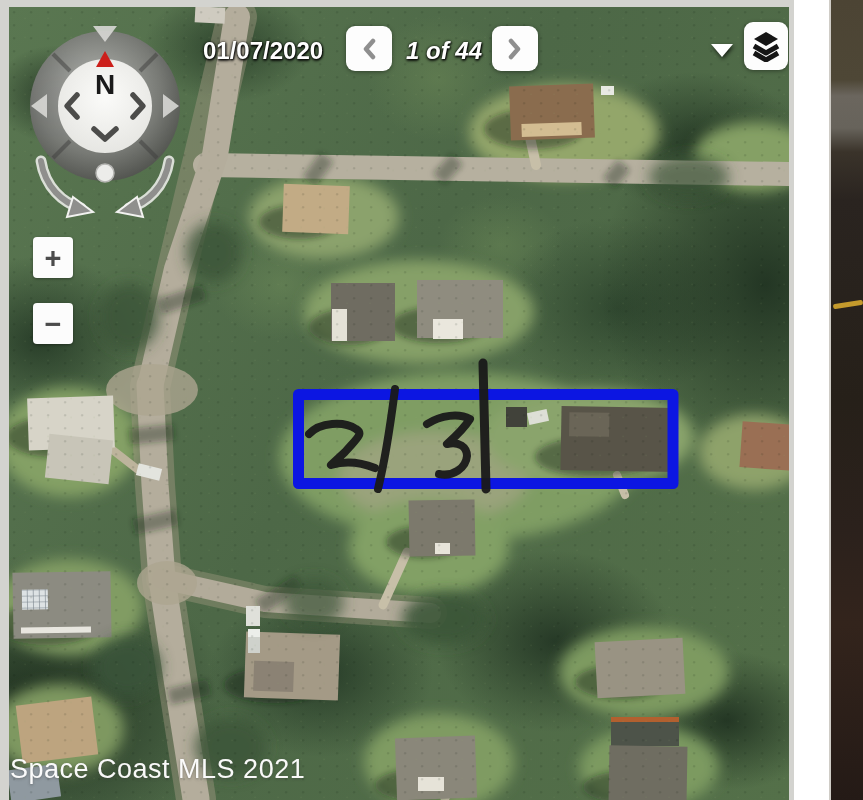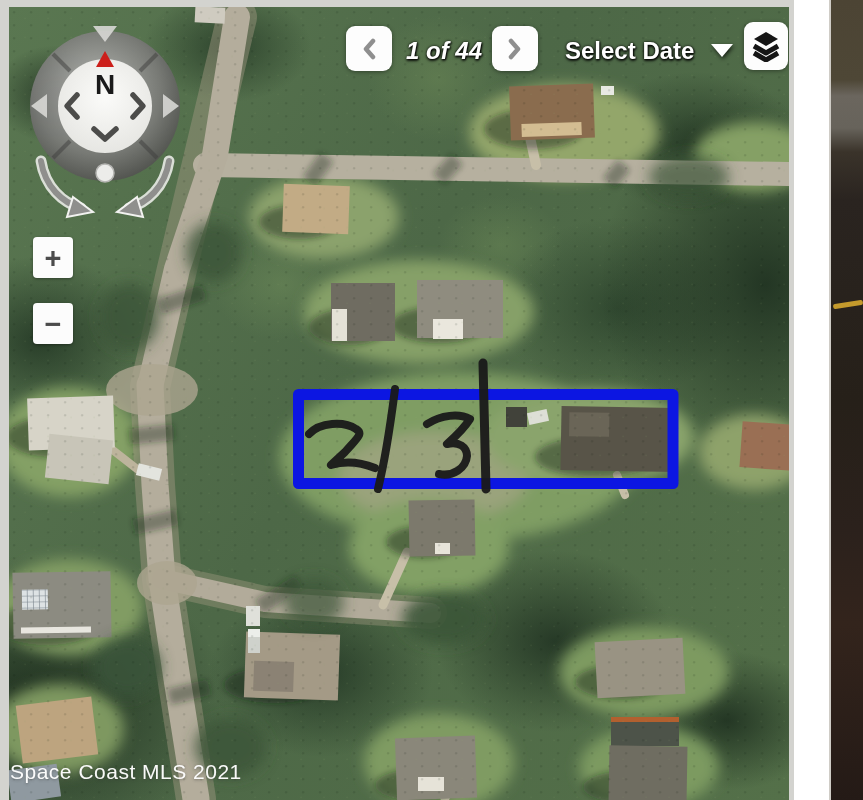--- a/index.html
+++ b/index.html
@@ -207,6 +207,7 @@
 
       <div class="watermark">Space Coast MLS 2021</div>
 
+      <div class="tb-text" style="left:194px;top:30px;">01/07/2020</div>
       <button class="tb-btn" style="left:337px;top:19px;">
         <svg width="16" height="22" viewBox="0 0 16 22">
           <polyline points="12,3 5,11 12,19" fill="none" stroke="#8f8f8f" stroke-width="4.5" stroke-linecap="round" stroke-linejoin="round"></polyline>

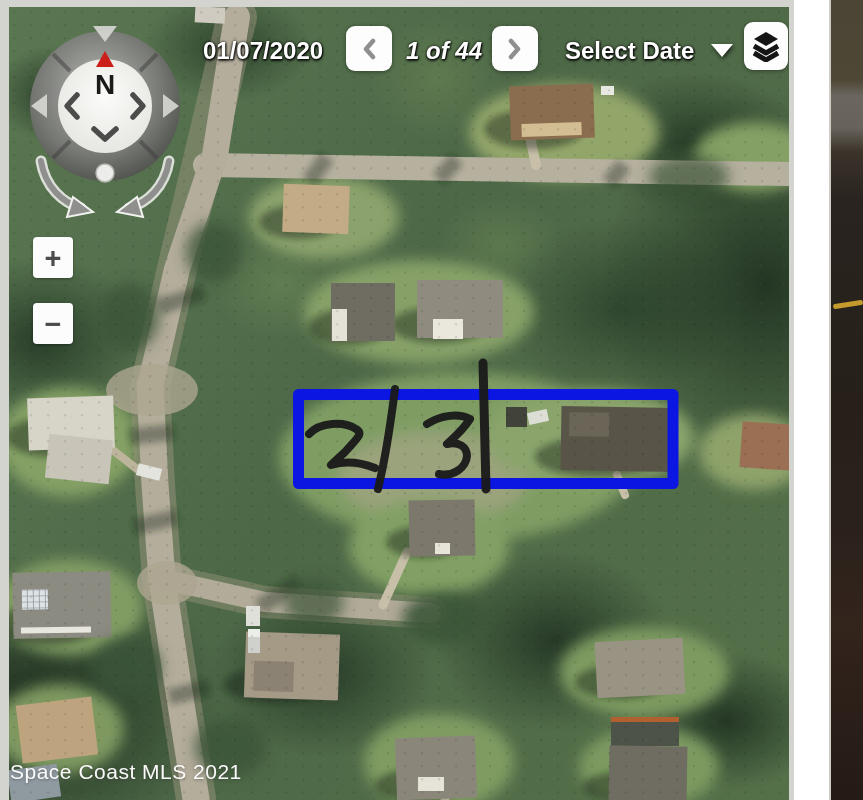--- a/index.html
+++ b/index.html
@@ -219,7 +219,6 @@
           <polyline points="4,3 11,11 4,19" fill="none" stroke="#8f8f8f" stroke-width="4.5" stroke-linecap="round" stroke-linejoin="round"></polyline>
         </svg>
       </button>
-      <div class="tb-text" style="left:556px;top:30px;cursor:pointer;">Select Date</div>
       <div class="caret" style="left:702px;top:37px;"></div>
       <button class="tb-btn" style="left:735px;top:15px;width:44px;height:48px;">
         <svg width="28" height="32" viewBox="0 0 28 32">

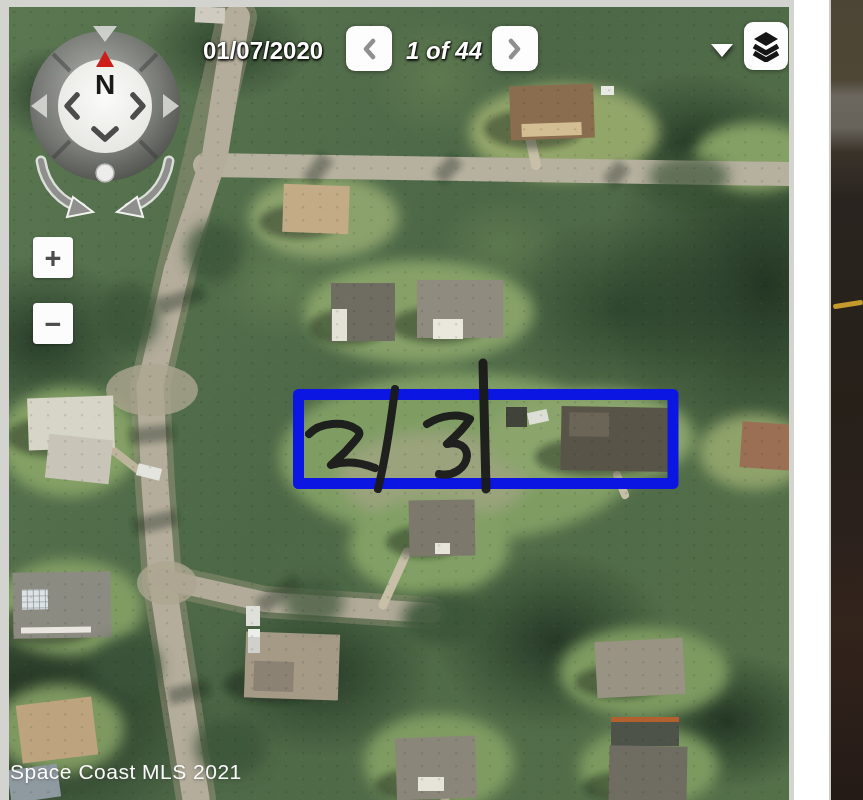--- a/index.html
+++ b/index.html
@@ -55,8 +55,8 @@
     box-shadow:0 1px 3px rgba(0,0,0,.35);cursor:pointer;padding:0;
     font-family:"Liberation Sans",sans-serif;}
   
-  .watermark{position:absolute;left:1px;top:747px;color:rgba(255,255,255,.97);font-size:21px;
-    letter-spacing:.5px;text-shadow:0 1px 3px rgba(60,60,60,.45);margin-top:6px;}
+  .watermark{position:absolute;left:1px;top:747px;color:rgba(255,255,255,.97);font-size:27px;
+    letter-spacing:.5px;text-shadow:0 1px 3px rgba(60,60,60,.45);}
   .compass{position:absolute;left:2px;top:2px;}
 </style>
 </head>

